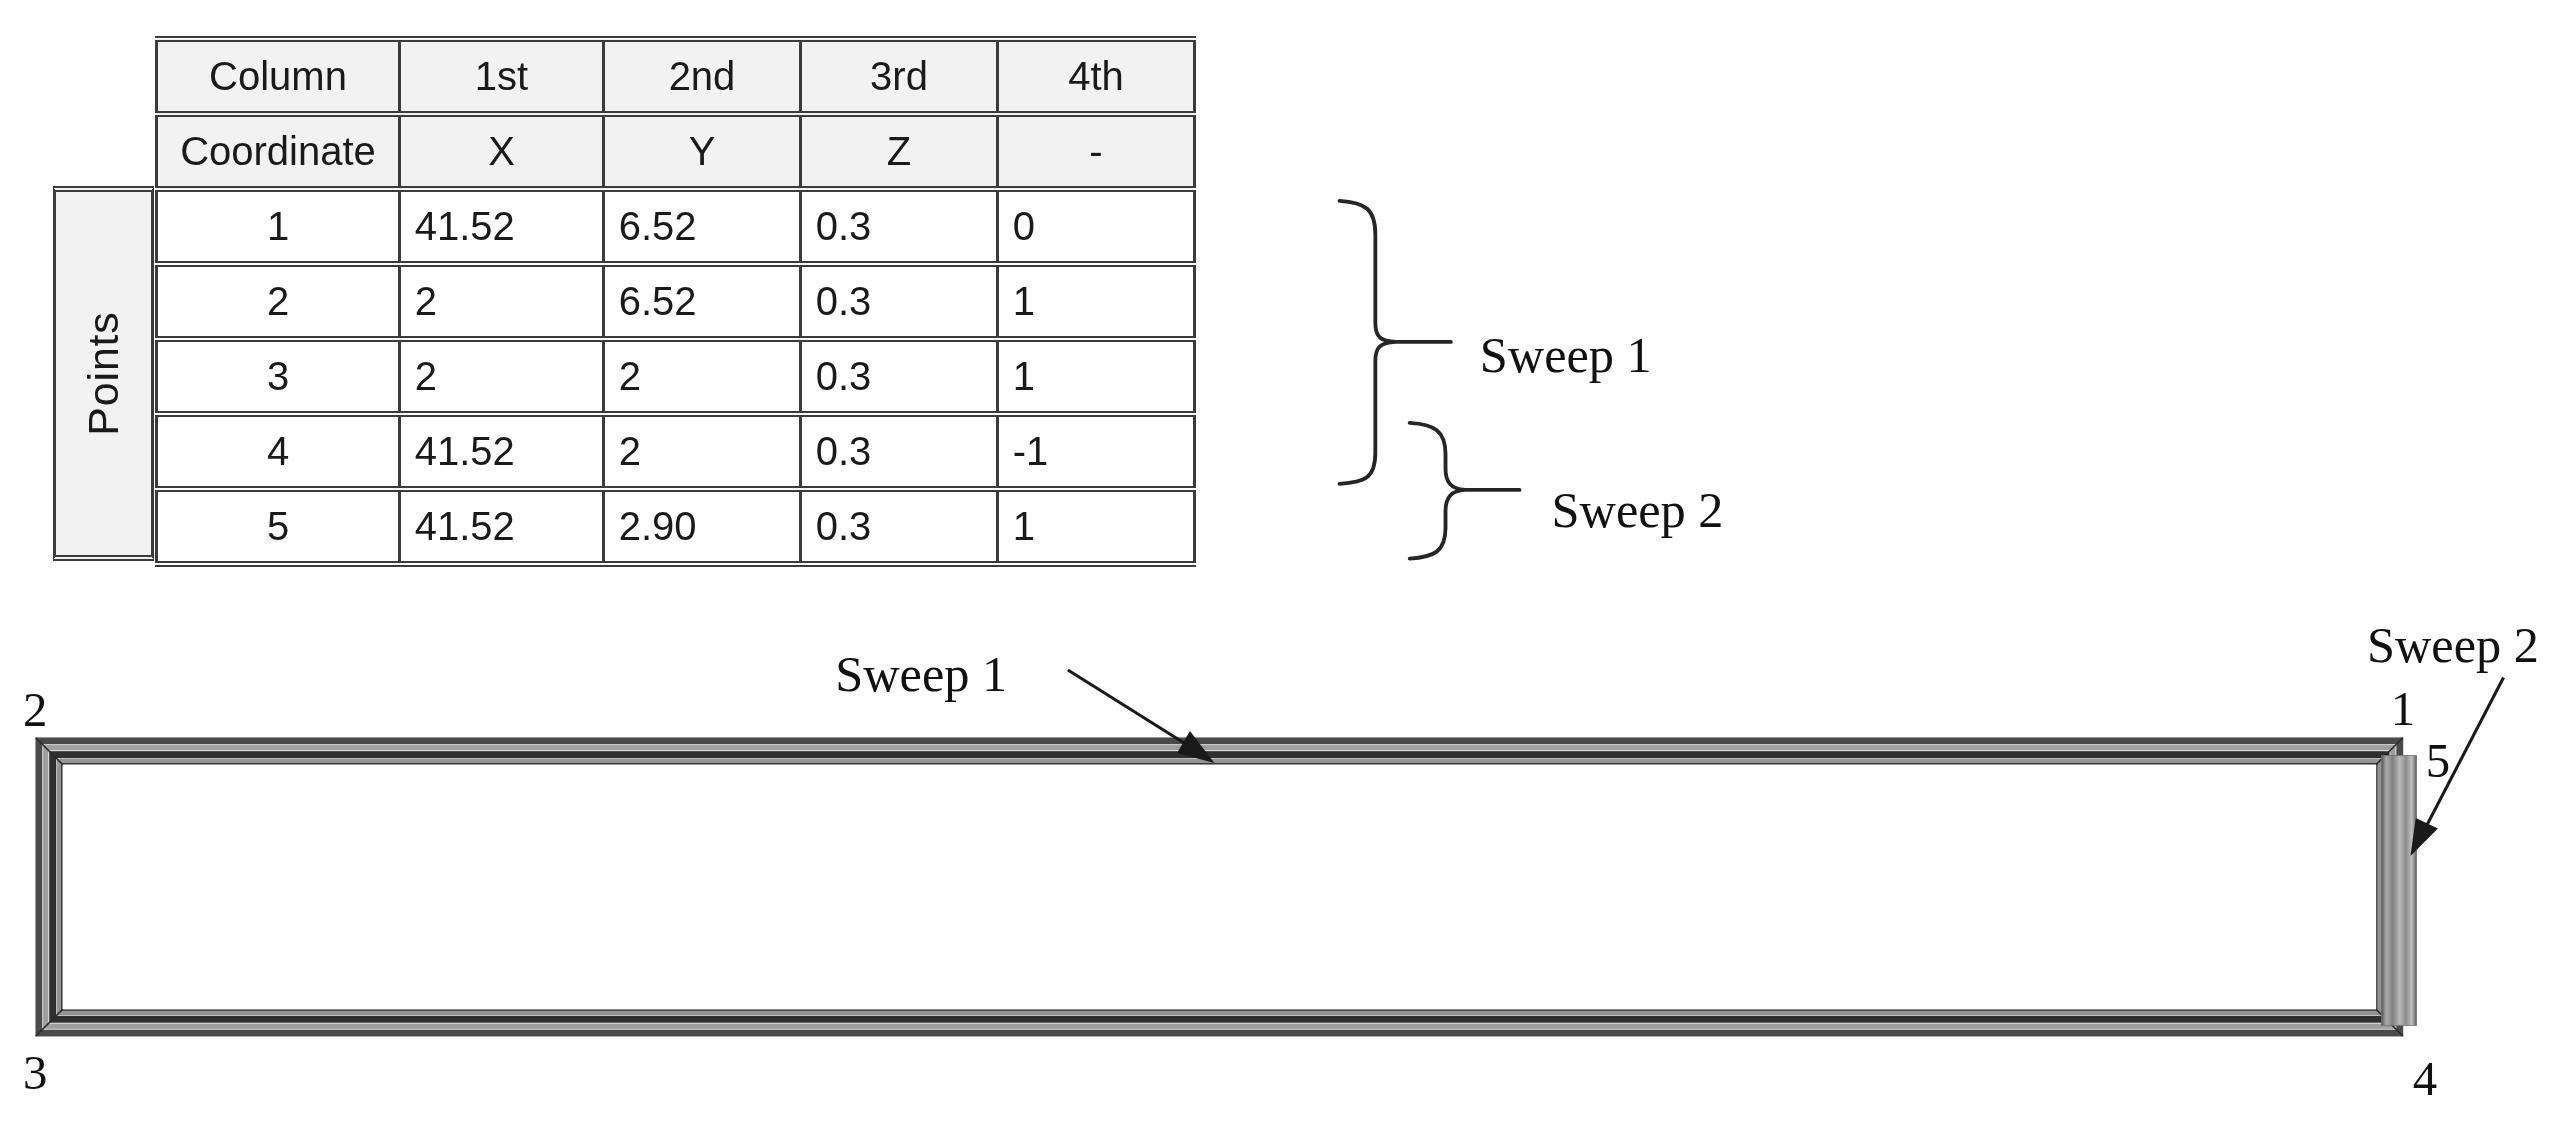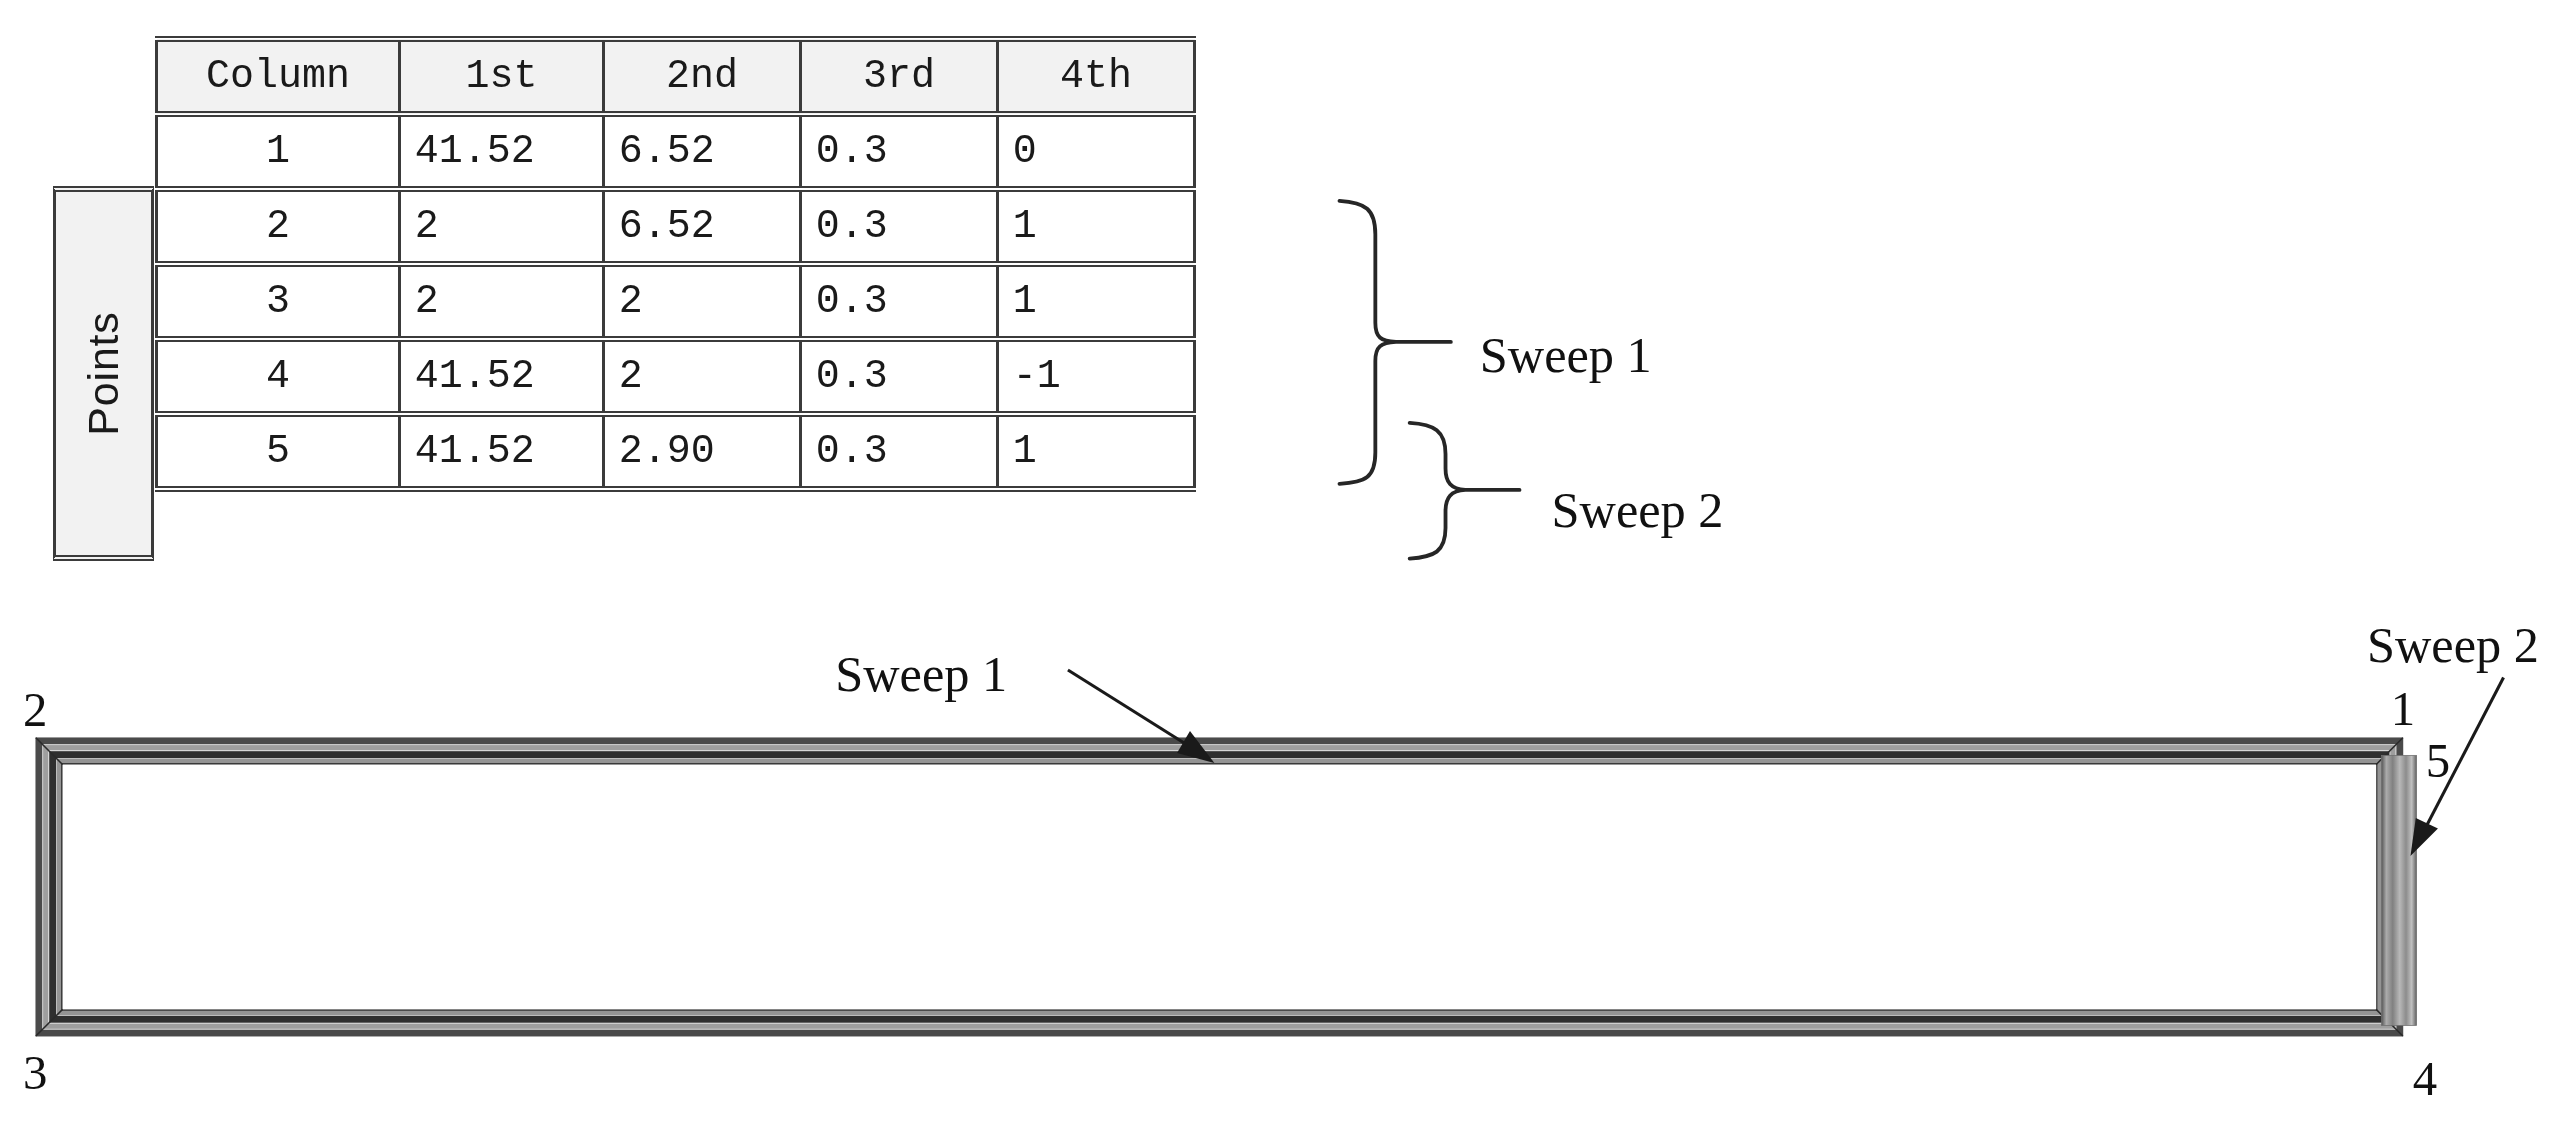--- a/index.html
+++ b/index.html
@@ -28,7 +28,6 @@
     padding:0 13.7px;
     box-sizing:content-box;
     white-space:nowrap;
-    font-family:Liberation Mono, monospace;
   }
   .coord-table .hdr{background:#f2f2f2;text-align:center;}
   .coord-table .lbl{text-align:center;}

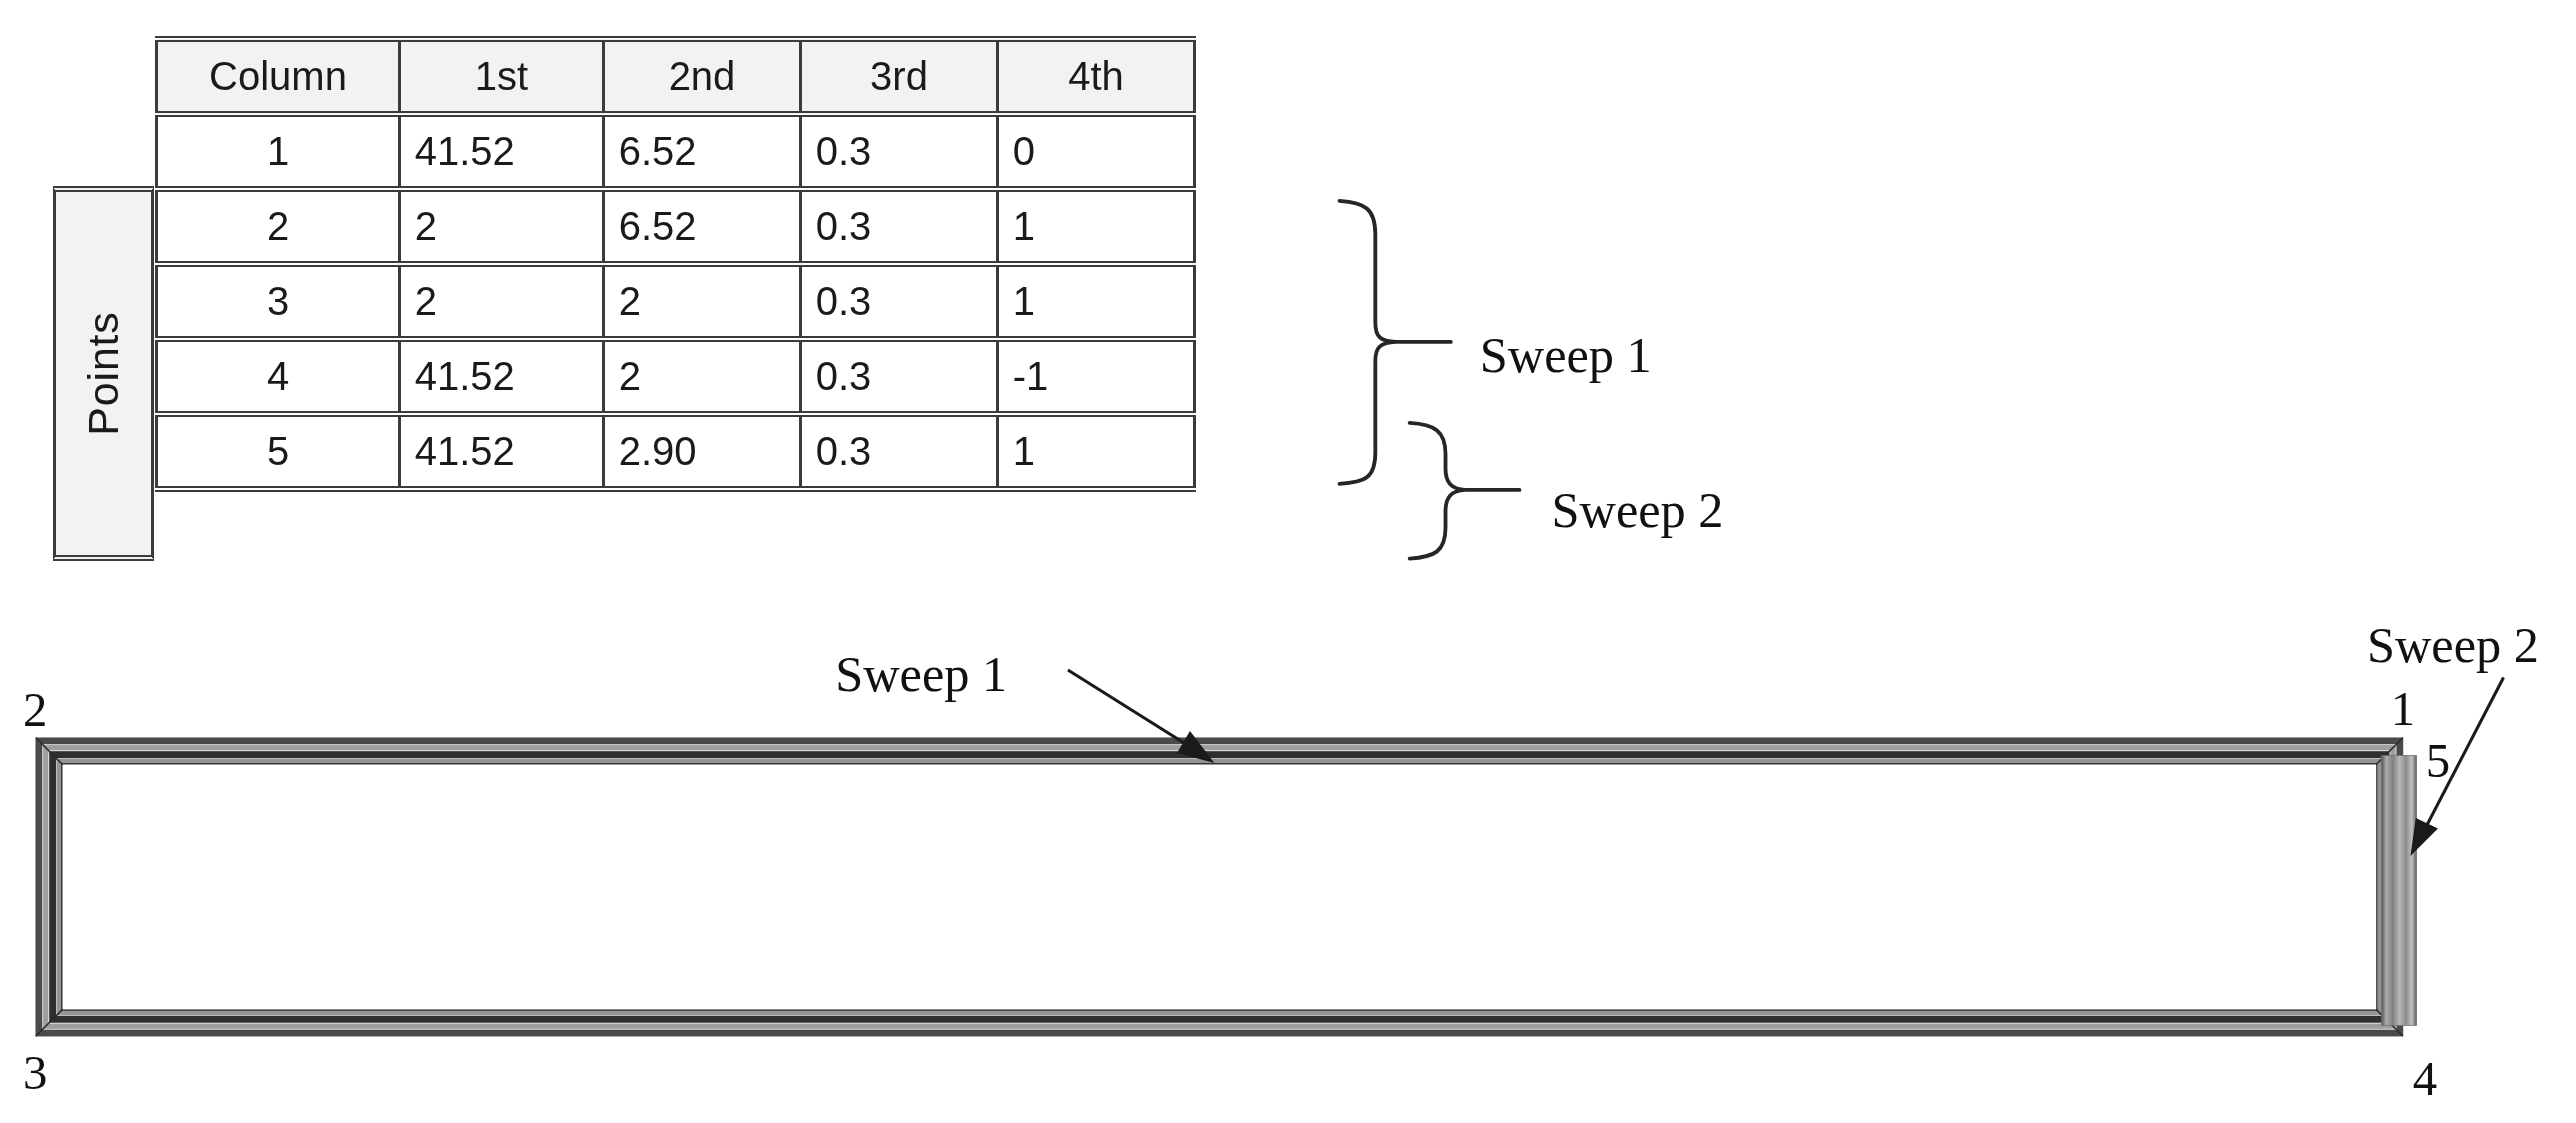--- a/index.html
+++ b/index.html
@@ -75,6 +75,13 @@
       <th class="hdr">2nd</th>
       <th class="hdr">3rd</th>
       <th class="hdr">4th</th>
+    </tr>
+    <tr>
+      <th class="hdr">Coordinate</th>
+      <th class="hdr">X</th>
+      <th class="hdr">Y</th>
+      <th class="hdr">Z</th>
+      <th class="hdr">-</th>
     </tr>
     <tr>
       <td class="lbl">1</td>

